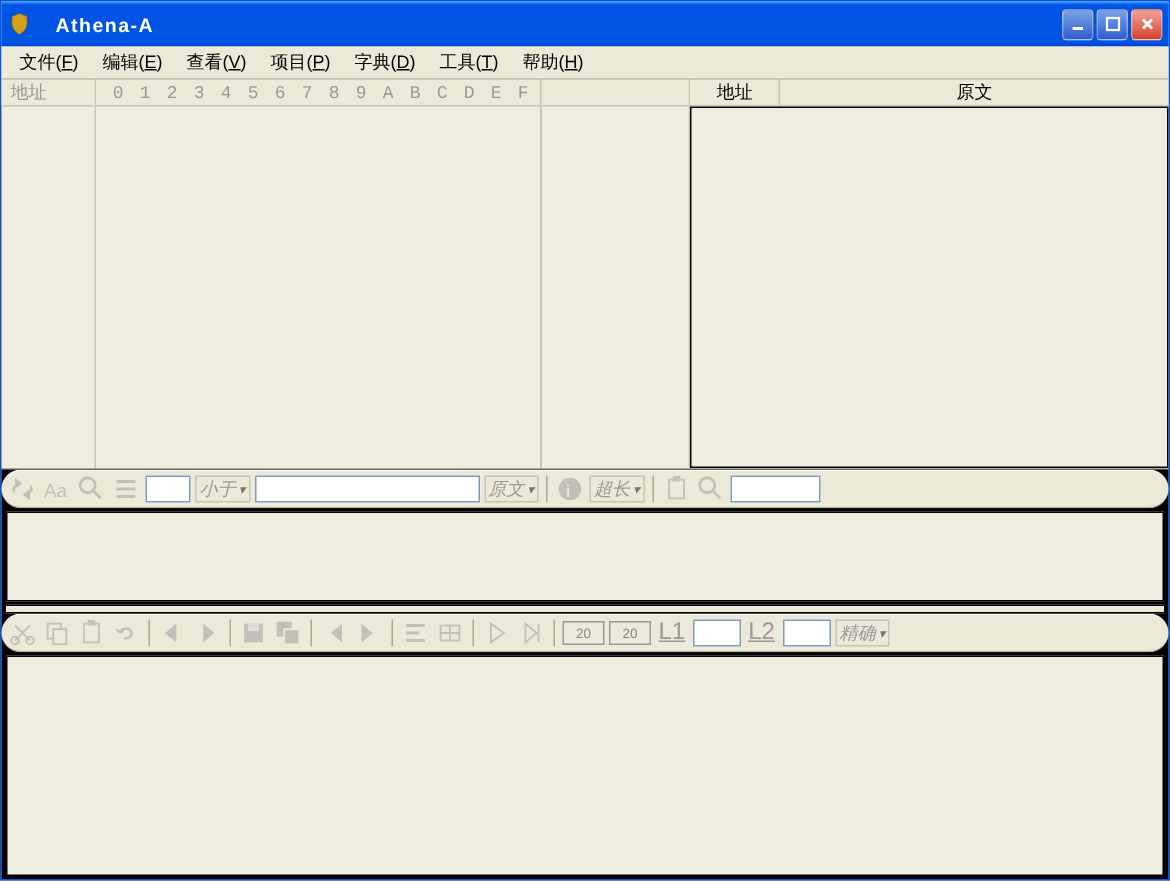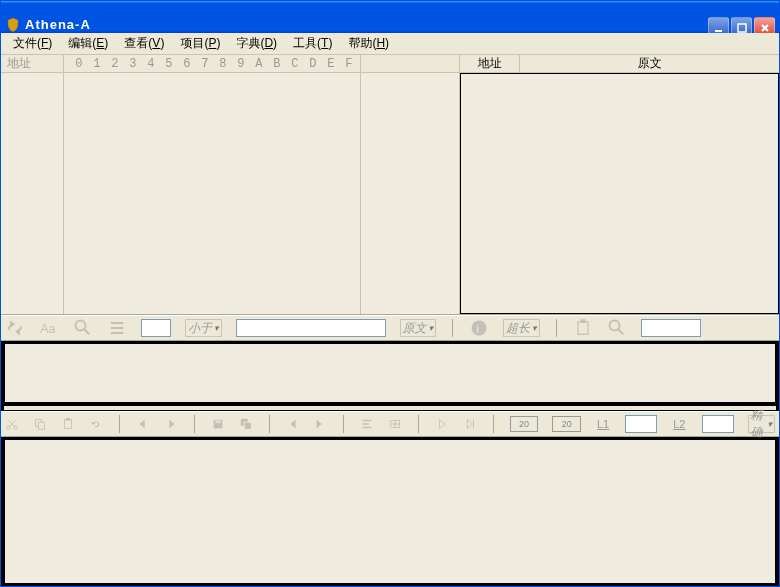--- a/index.html
+++ b/index.html
@@ -23,9 +23,10 @@
   height: 30px;
   background: linear-gradient(to bottom, #3c9bff 0%, #0054e3 8%, #0054e3 92%, #003dd3 100%);
   display: flex;
-  align-items: flex-start;
-  padding: 16px 4px;
+  align-items: center;
+  padding: 0 4px;
   color: #fff;
+  gap: 12px;
 }
 .titlebar .app-icon {
   width: 16px;

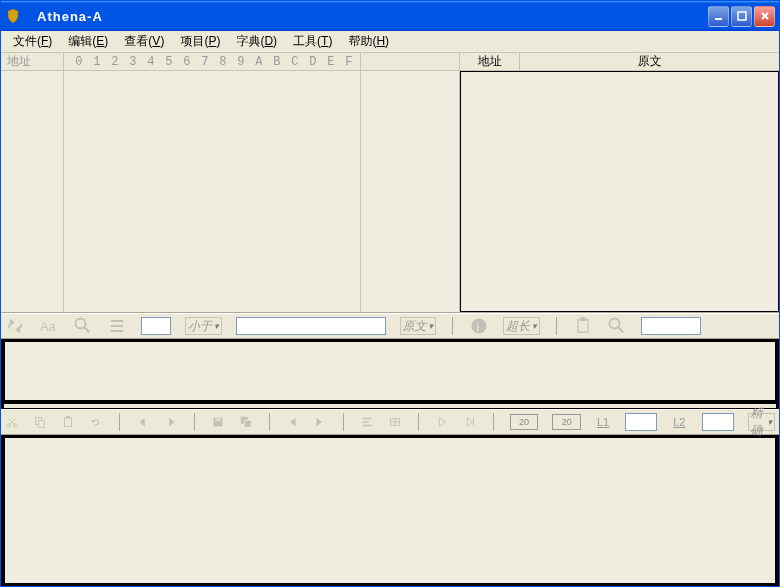--- a/index.html
+++ b/index.html
@@ -165,7 +165,8 @@
   display: flex;
   align-items: center;
   padding: 0 4px;
-  gap: 14px;
+  gap: 3px;
+  border-radius: 13px;
 }
 .tbtn {
   width: 20px;

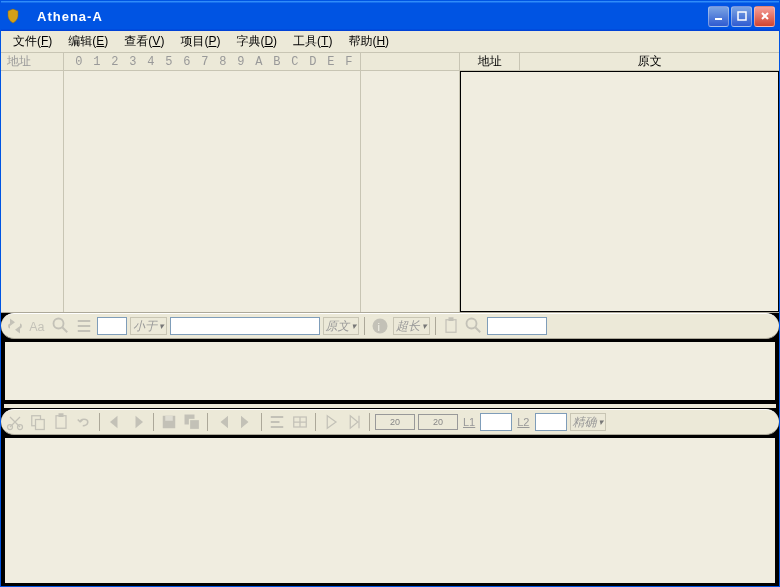--- a/index.html
+++ b/index.html
@@ -201,7 +201,7 @@
 }
 .combo .chev { color: #777; font-size: 9px; }
 .badge20 {
-  width: 40px;
+  width: 28px;
   height: 16px;
   border: 1px solid #999;
   display: flex;

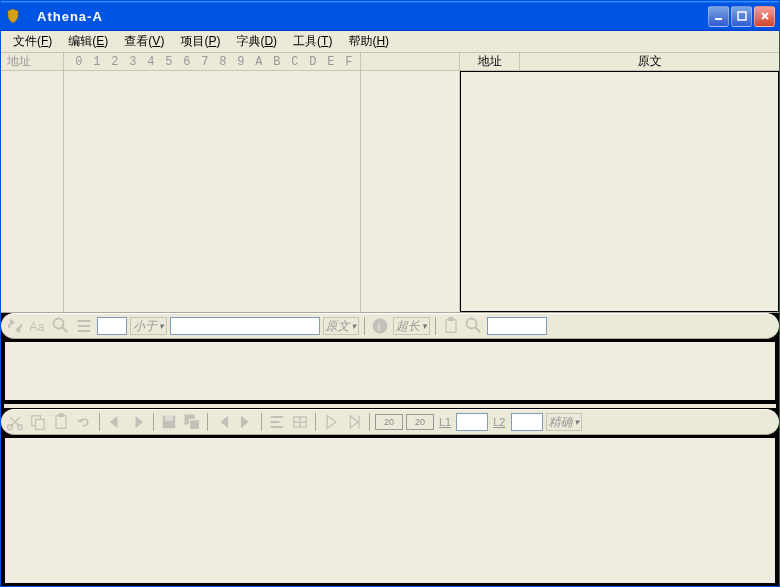--- a/index.html
+++ b/index.html
@@ -186,7 +186,7 @@
   font-size: 12px;
   padding: 0 2px;
 }
-.toolbar .label { color: #999; font-size: 11px; padding: 0 2px; text-decoration: underline; }
+.toolbar .label { color: #999; font-size: 16px; padding: 0 2px; text-decoration: underline; }
 .combo {
   height: 18px;
   display: flex;

